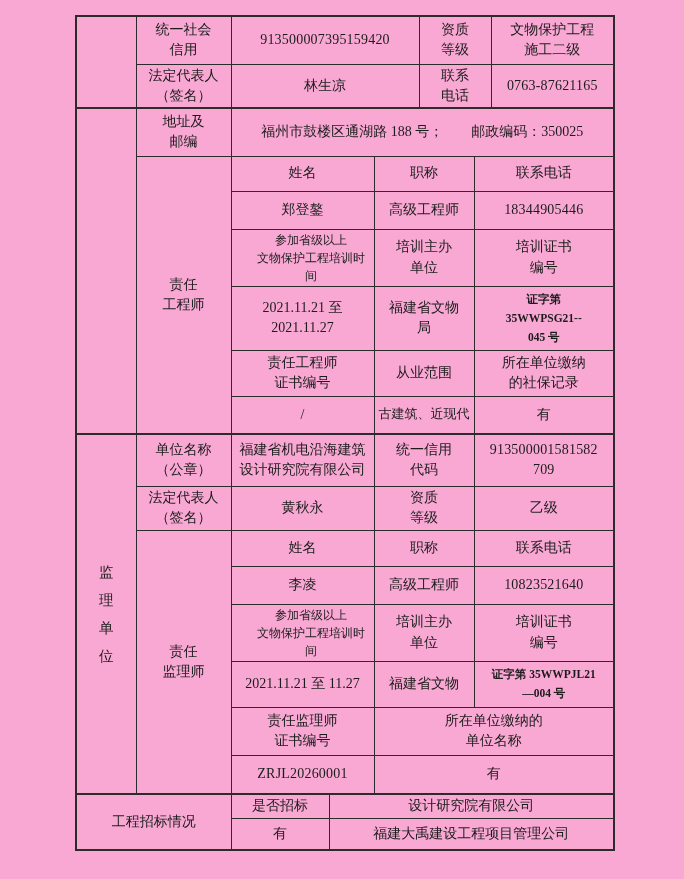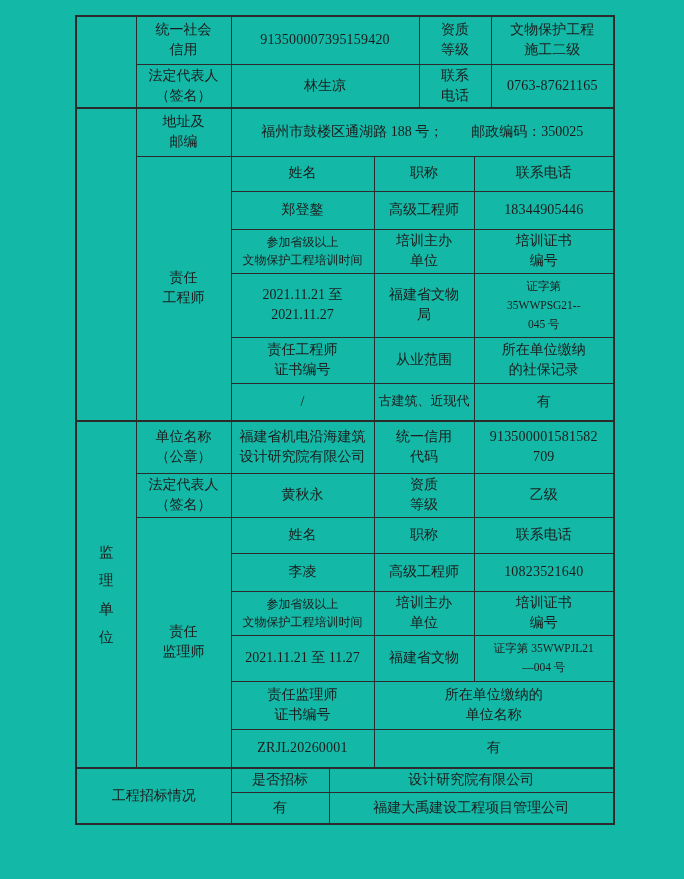--- a/index.html
+++ b/index.html
@@ -4,7 +4,7 @@
 <style>
   html,body { margin:0; padding:0; background:#e9e9e9; }
   .page {
-    width:684px; height:879px; position:relative; background:#14b8a6;
+    width:684px; height:879px; position:relative; background:#f9a8d4;
     font-family:"Liberation Serif","DejaVu Serif",serif;
     color:#1c1c1c; margin:0 auto; overflow:hidden;
   }

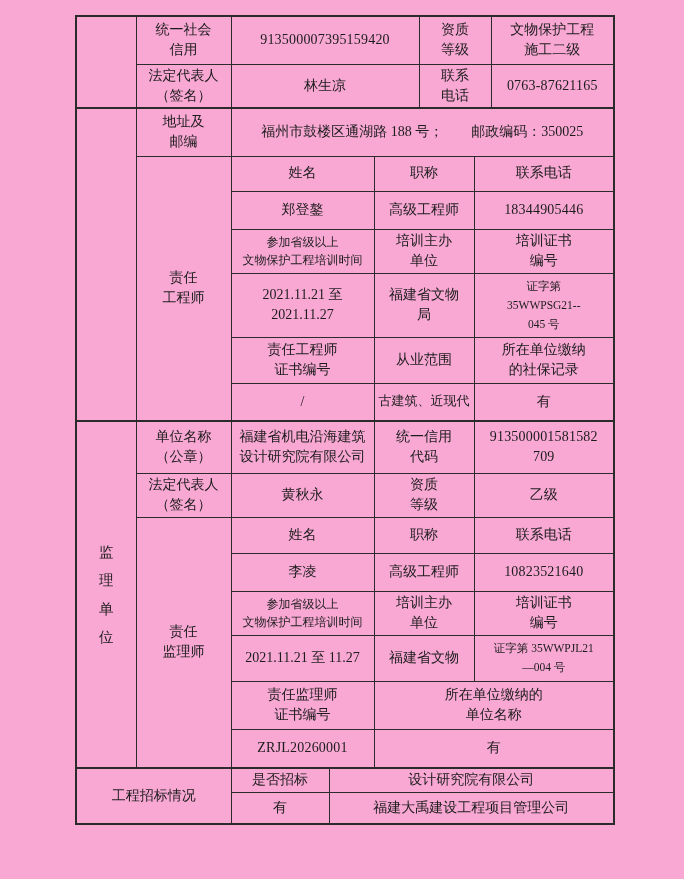--- a/index.html
+++ b/index.html
@@ -20,7 +20,7 @@
     white-space:pre-line; overflow:hidden;
   }
   td.bt { border-top-width:2px; }
-  td.sm { font-size:12px; line-height:1.5; }
+  td.sm { font-size:12px; line-height:1.5;padding-left:20px; }
   td.xs { font-size:11.5px; line-height:1.65; }
   td.md { font-size:13px; }
   td.vlabel { line-height:1.95; font-size:14.5px; }

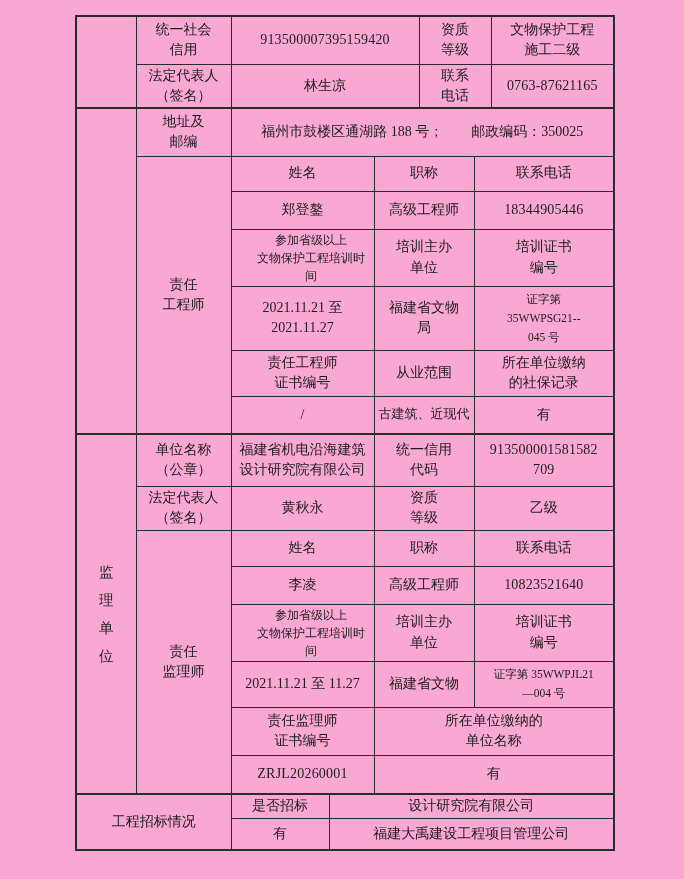--- a/index.html
+++ b/index.html
@@ -21,7 +21,7 @@
   }
   td.bt { border-top-width:2px; }
   td.sm { font-size:12px; line-height:1.5;padding-left:20px; }
-  td.xs { font-size:11.5px; line-height:1.65; }
+  td.xs { font-size:11.5px; line-height:1.65;font-weight:bold; }
   td.md { font-size:13px; }
   td.vlabel { line-height:1.95; font-size:14.5px; }
   td.num { letter-spacing:0.2px;margin-left:36px; }

